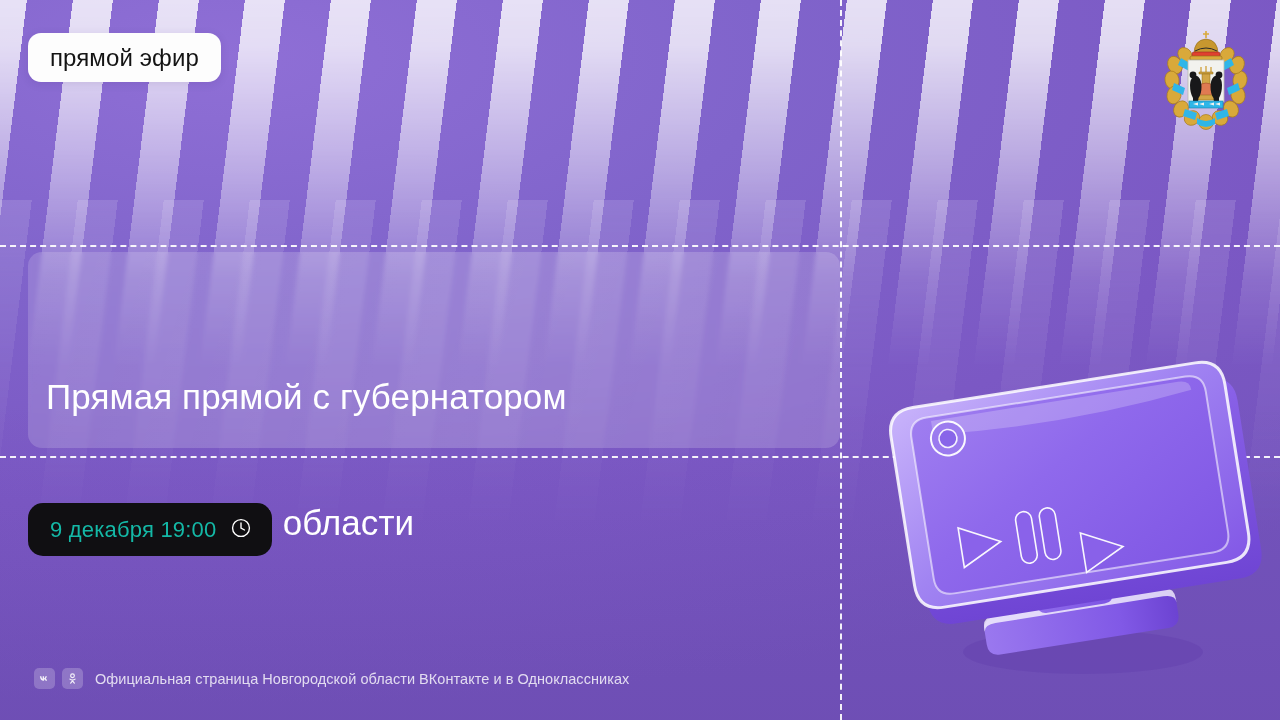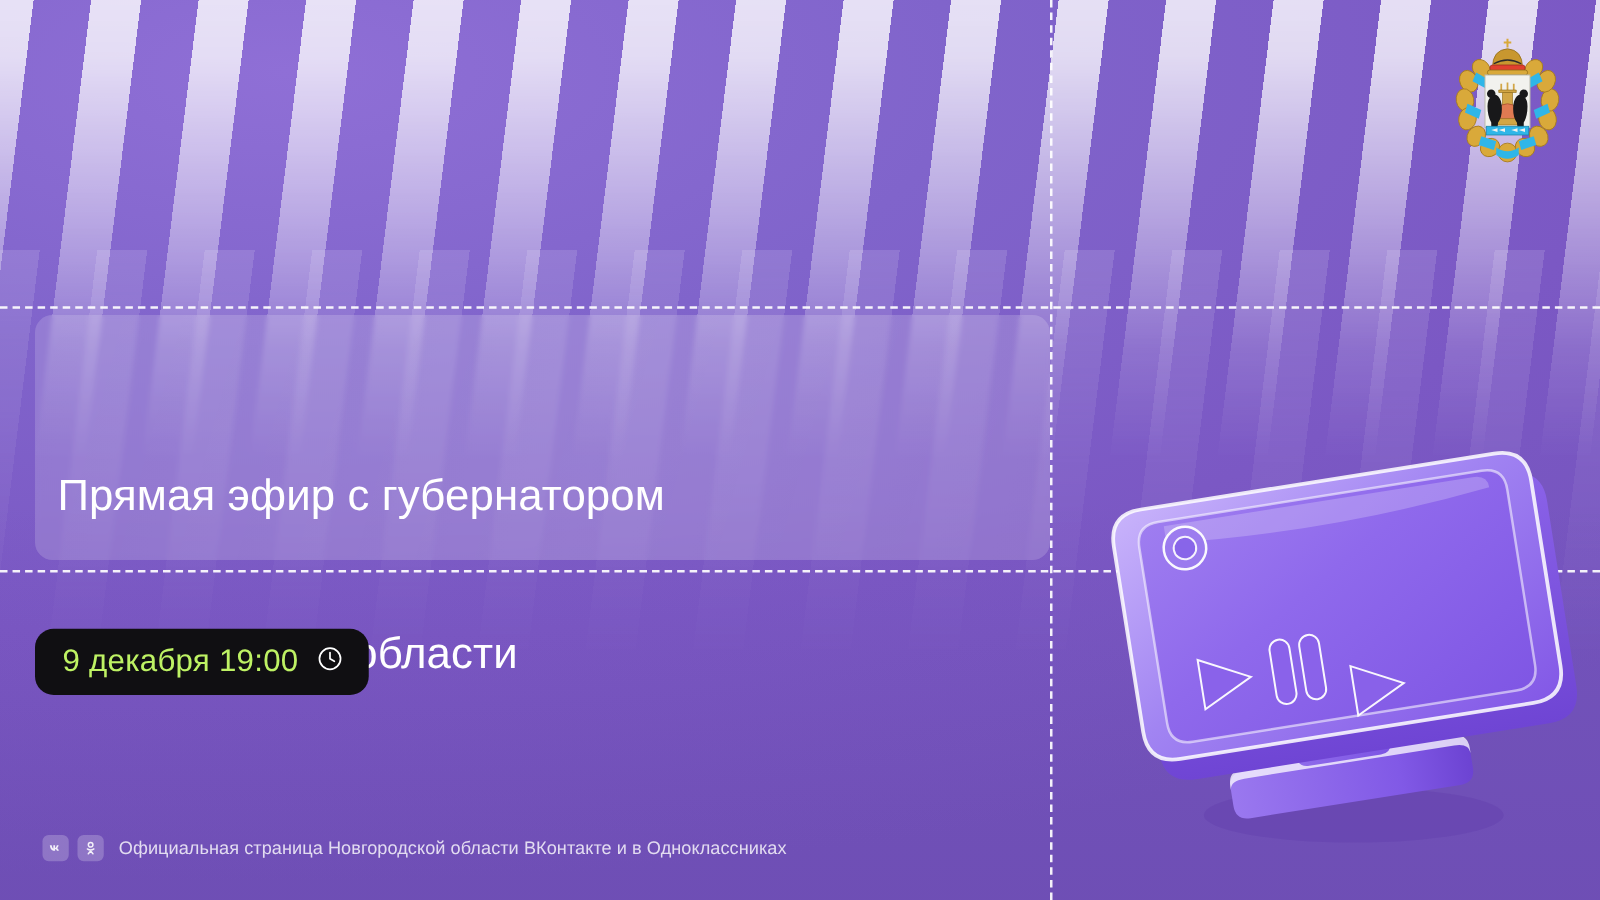--- a/index.html
+++ b/index.html
@@ -197,6 +197,9 @@
   <div class="guide-h" style="top:456px"></div>
   <div class="guide-v" style="left:840px"></div>
 
+  <div class="live-badge">
+    <span>прямой эфир</span>
+  </div>
 
   <div class="coat">
     <svg viewBox="0 0 90 112" width="90" height="112" xmlns="http://www.w3.org/2000/svg">

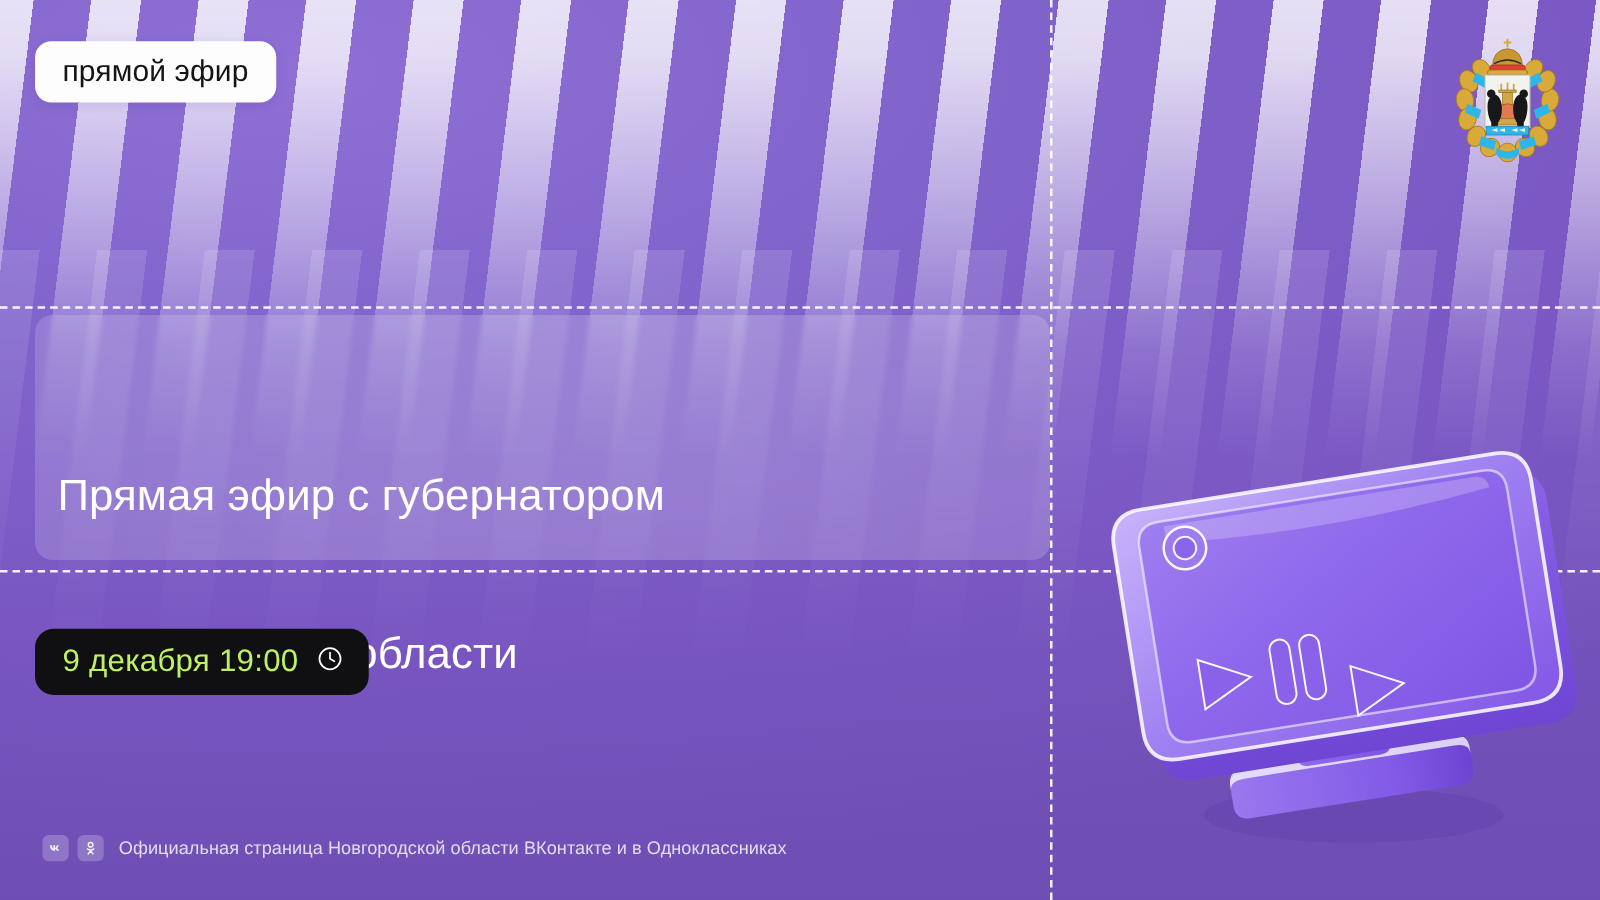--- a/index.html
+++ b/index.html
@@ -267,7 +267,7 @@
 
   <div class="title-panel"></div>
   <div class="title-text">
-    <span class="title-line">Прямая эфир с губернатором</span>
+    <span class="title-line">Прямая прямой с губернатором</span>
     <span class="title-line">Новгородской области</span>
   </div>
 

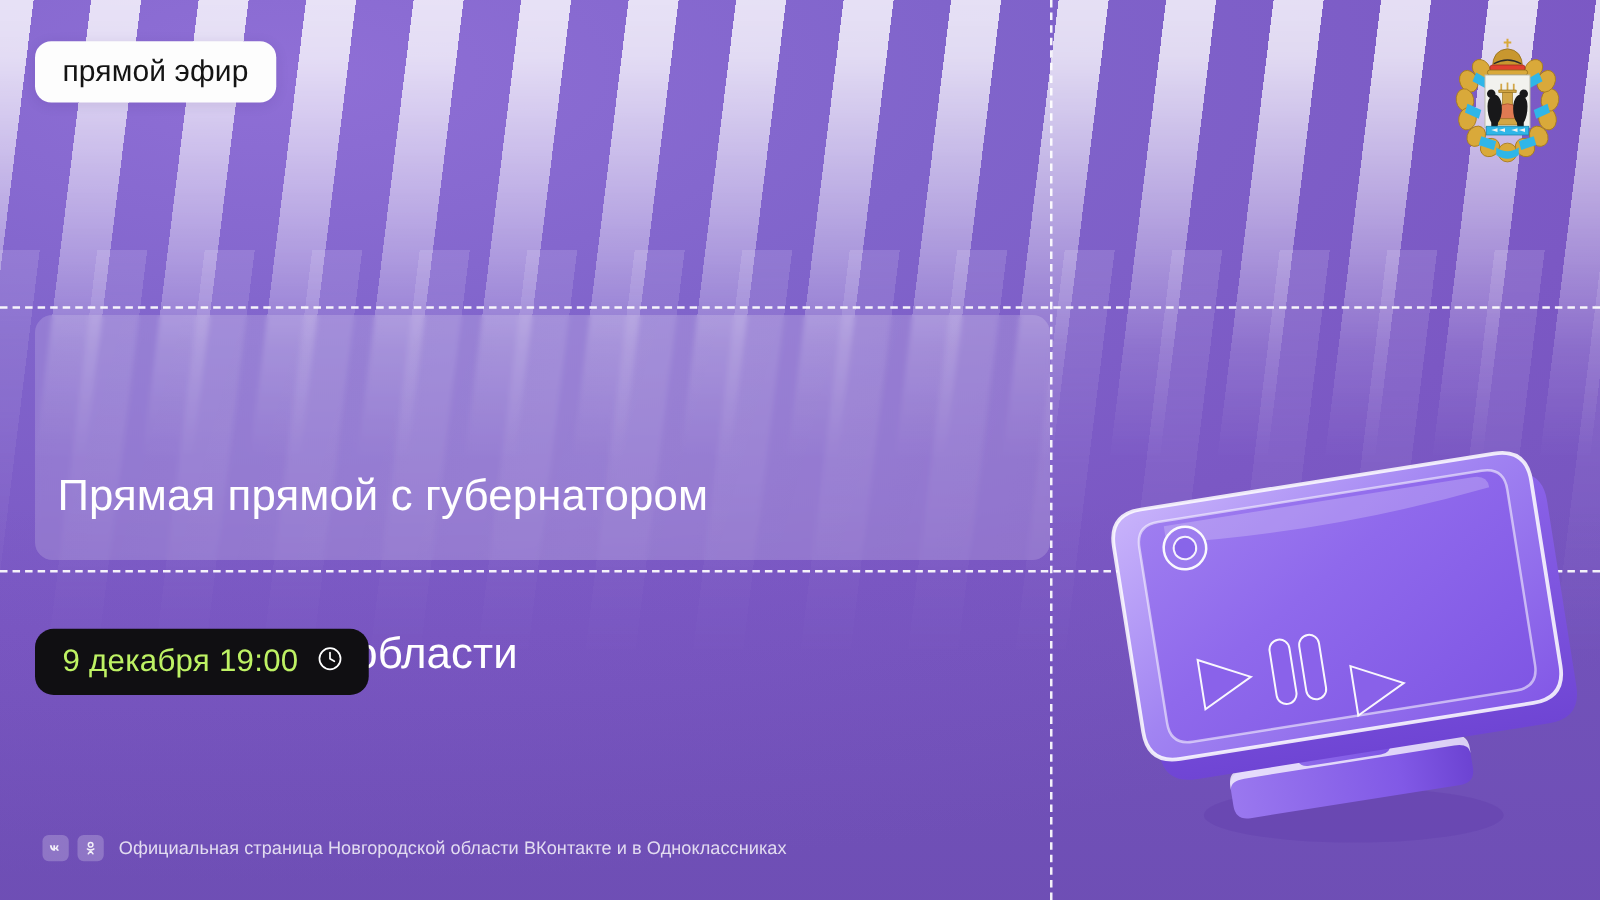--- a/index.html
+++ b/index.html
@@ -140,9 +140,9 @@
     border-radius: 15px;
   }
   .date-chip .date-text {
-    font-size: 25px;
+    font-size: 22px;
     font-weight: 400;
-    color: #bef264;
+    color: #14b8a6;
     white-space: nowrap;
     letter-spacing: 0.2px;
   }

